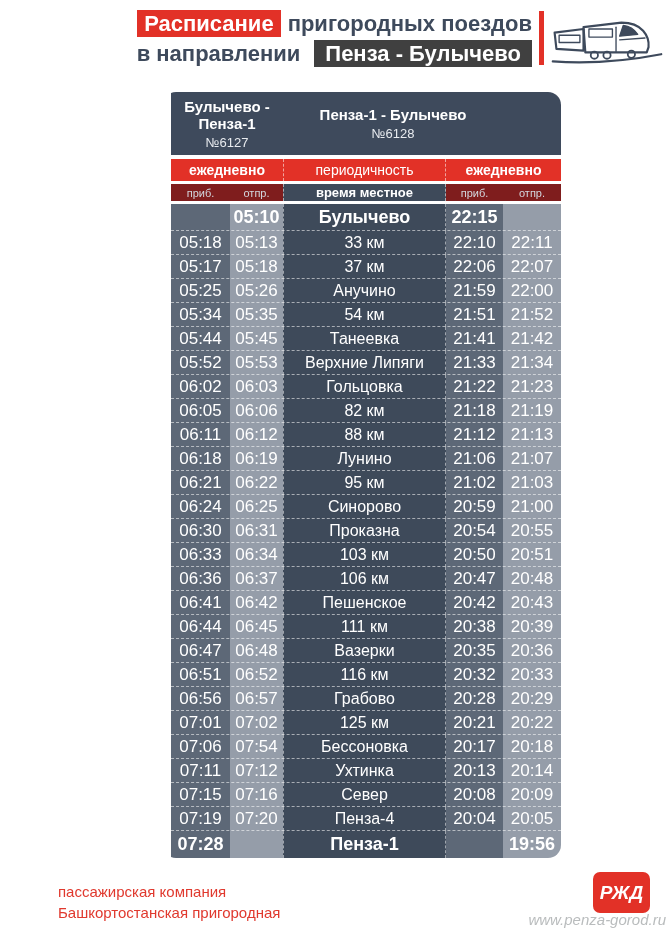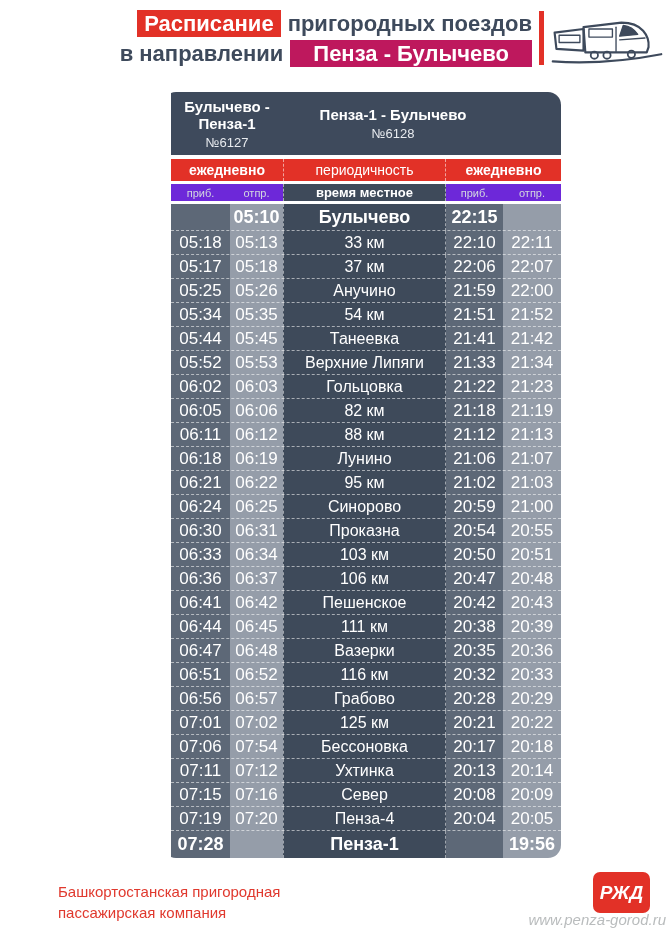--- a/index.html
+++ b/index.html
@@ -11,7 +11,7 @@
   .title-lines{display:flex;flex-direction:column;align-items:flex-end;gap:3px;}
   .title-line{display:flex;align-items:center;font-size:22px;font-weight:700;color:#3E4A5C;line-height:27px;white-space:nowrap;}
   .hl-red{background:#E23127;color:#fff;padding:0 7px;margin-right:7px;}
-  .hl-dark{background:#be185d;color:#fff;padding:0 23px;margin-left:7px;}
+  .hl-dark{background:#404040;color:#fff;padding:0 11px;margin-left:14px;}
   .red-bar{width:5px;height:54px;background:#E23127;flex:none;}
   .train-icon{flex:none;width:112px;height:58px;}
   .train-icon svg{display:block;}

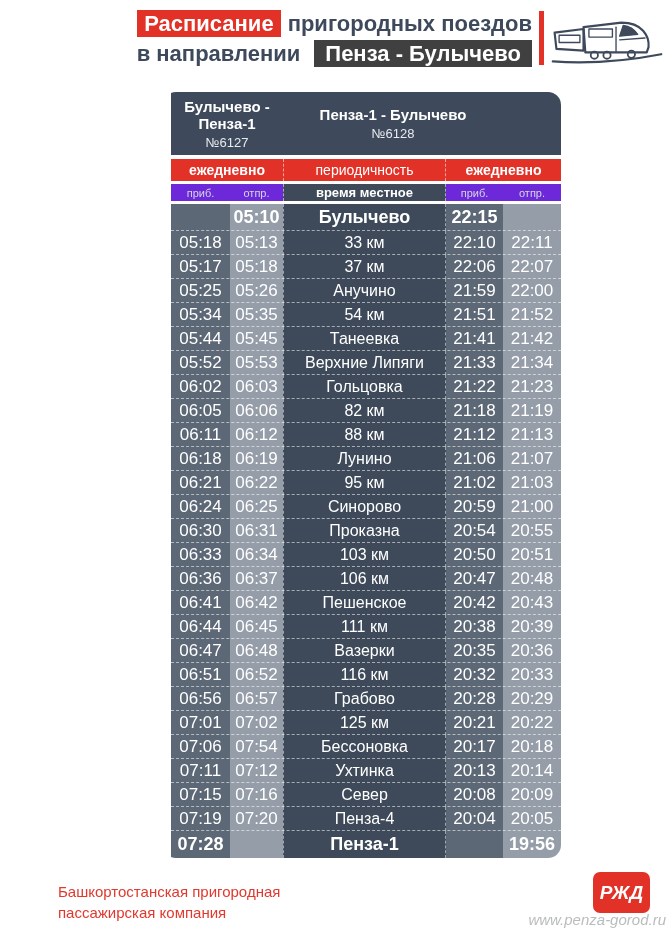--- a/index.html
+++ b/index.html
@@ -29,7 +29,7 @@
   .daily{grid-column:span 2;display:flex;align-items:center;justify-content:center;font-weight:700;font-size:14px;}
   .period{display:flex;align-items:center;justify-content:center;font-size:14px;}
   .row-labels{height:17px;margin-top:3px;font-size:11px;color:#D3D8DF;}
-  .lab{background:#6d28d9;display:flex;align-items:center;justify-content:center;}
+  .lab{background:#7f1d1d;display:flex;align-items:center;justify-content:center;}
   .lab-time{background:#3E4A5A;color:#fff;font-weight:700;font-size:13px;display:flex;align-items:center;justify-content:center;}
   .tbody{margin-top:3px;}
   .trow{display:grid;grid-template-columns:59px 53px 163px 57px 58px;height:24px;position:relative;}

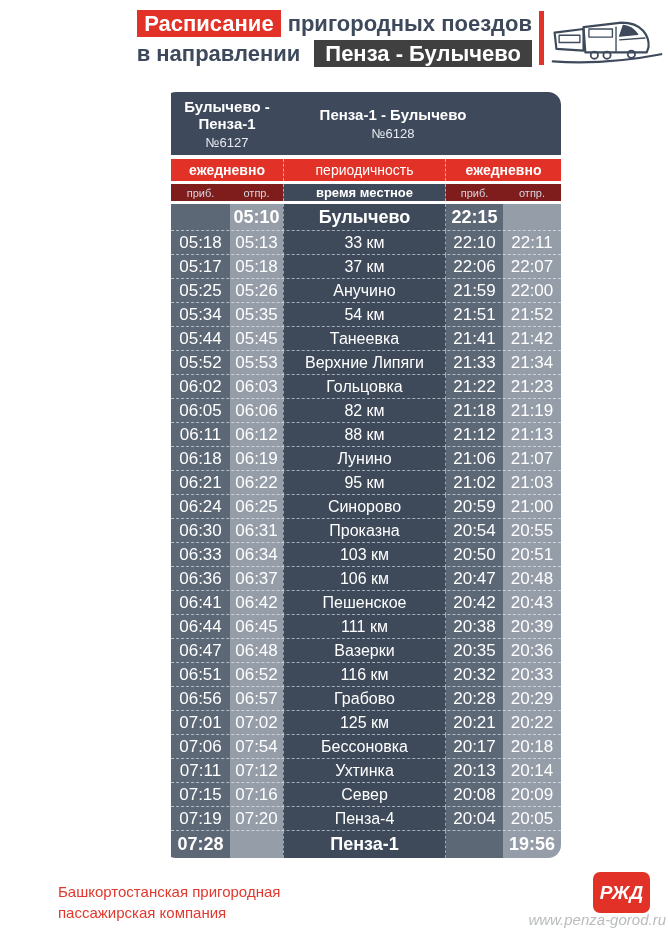--- a/index.html
+++ b/index.html
@@ -305,8 +305,8 @@
   </div>
 
   <div class="company">
+    <div>пассажирская компания</div>
     <div>Башкортостанская пригородная</div>
-    <div>пассажирская компания</div>
   </div>
   <div class="rzd-logo">
     <span class="rzd-text">РЖД</span>

